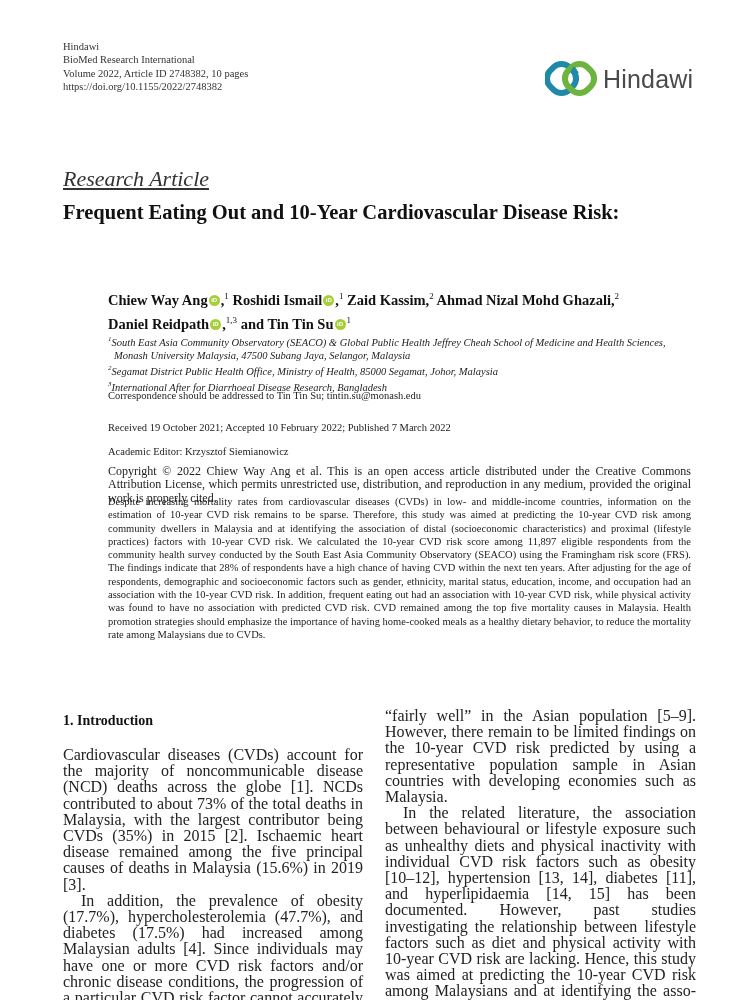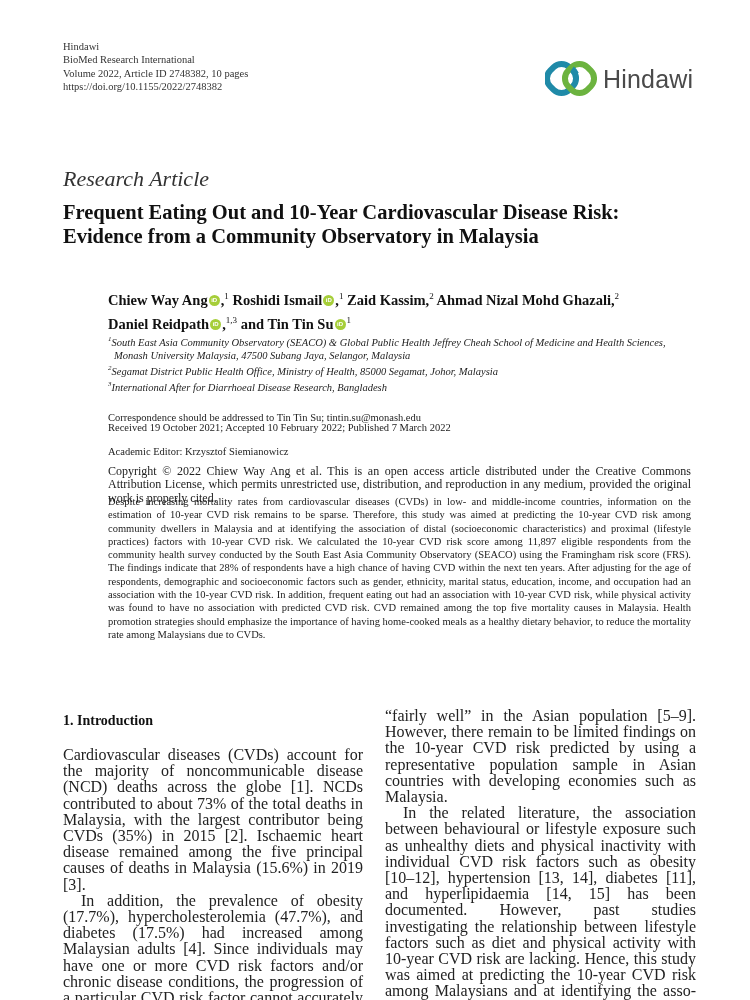--- a/index.html
+++ b/index.html
@@ -8,7 +8,7 @@
   .meta div { white-space: nowrap; }
   .logo { position: absolute; left: 545px; top: 60px; display: flex; align-items: center; }
   .logo-text { font-family: "Liberation Sans", "DejaVu Sans", sans-serif; font-size: 25px; color: #4a4a4a; margin-left: 6px; letter-spacing: 0.2px; }
-  .article-type { position: absolute; left: 63px; top: 166px; font-style: italic; font-size: 22px; color: #333; }
+  .article-type { position: absolute; left: 63px; top: 166px; font-style: italic; font-size: 22px; color: #333; text-decoration: underline; }
   .title { position: absolute; left: 63px; top: 200px; width: 640px; font-weight: bold; font-size: 20.5px; line-height: 24px; color: #111; }
   .authors { position: absolute; left: 108px; top: 286px; width: 600px; font-weight: bold; font-size: 14.5px; line-height: 20px; color: #111; }
   .authors sup { font-weight: normal; font-size: 9px; }

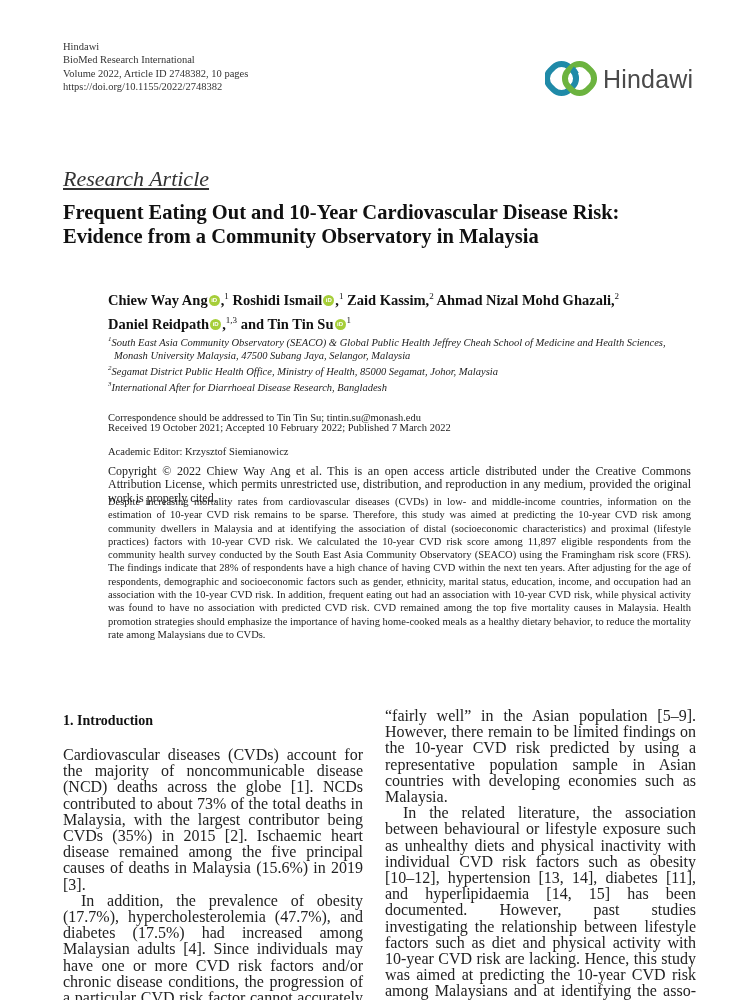--- a/index.html
+++ b/index.html
@@ -49,7 +49,6 @@
 
 <div class="title">
   <div>Frequent Eating Out and 10-Year Cardiovascular Disease Risk:</div>
-  <div>Evidence from a Community Observatory in Malaysia</div>
 </div>
 
 <div class="authors">

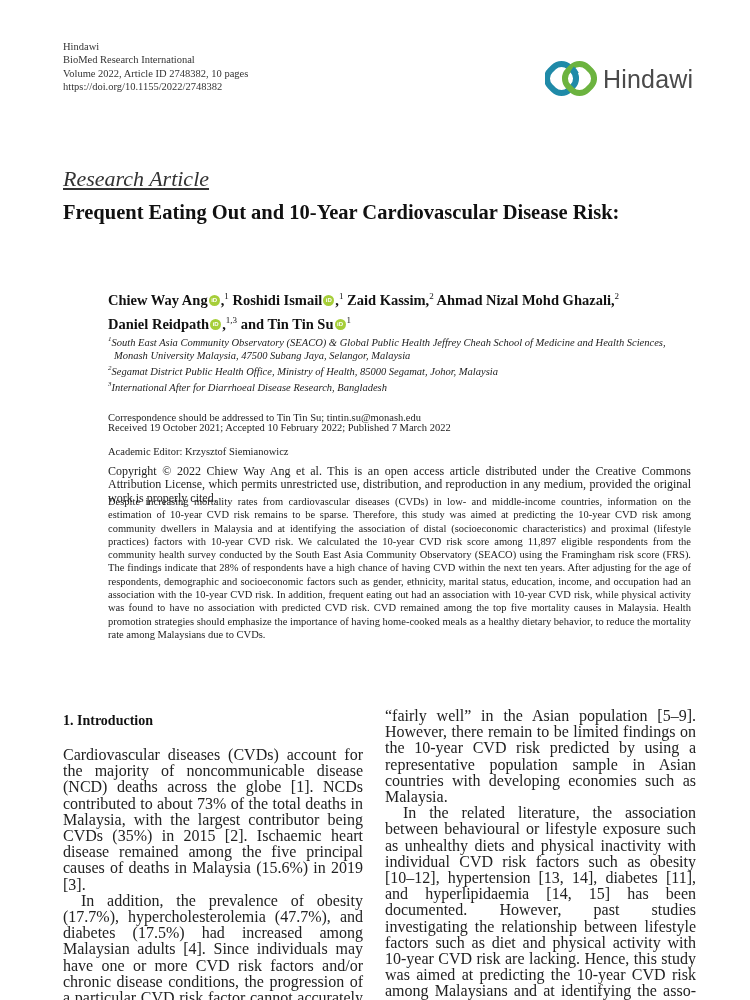--- a/index.html
+++ b/index.html
@@ -72,7 +72,7 @@
   <div><sup>3</sup><span>International After for Diarrhoeal Disease Research, Bangladesh</span></div>
 </div>
 
-<div class="plain" style="top:412px;">Correspondence should be addressed to Tin Tin Su; tintin.su@monash.edu</div>
+<div class="plain" style="top:390px;">Correspondence should be addressed to Tin Tin Su; tintin.su@monash.edu</div>
 <div class="plain" style="top:422px;">Received 19 October 2021; Accepted 10 February 2022; Published 7 March 2022</div>
 <div class="plain" style="top:446px;text-align:center;">Academic Editor: Krzysztof Siemianowicz</div>
 

